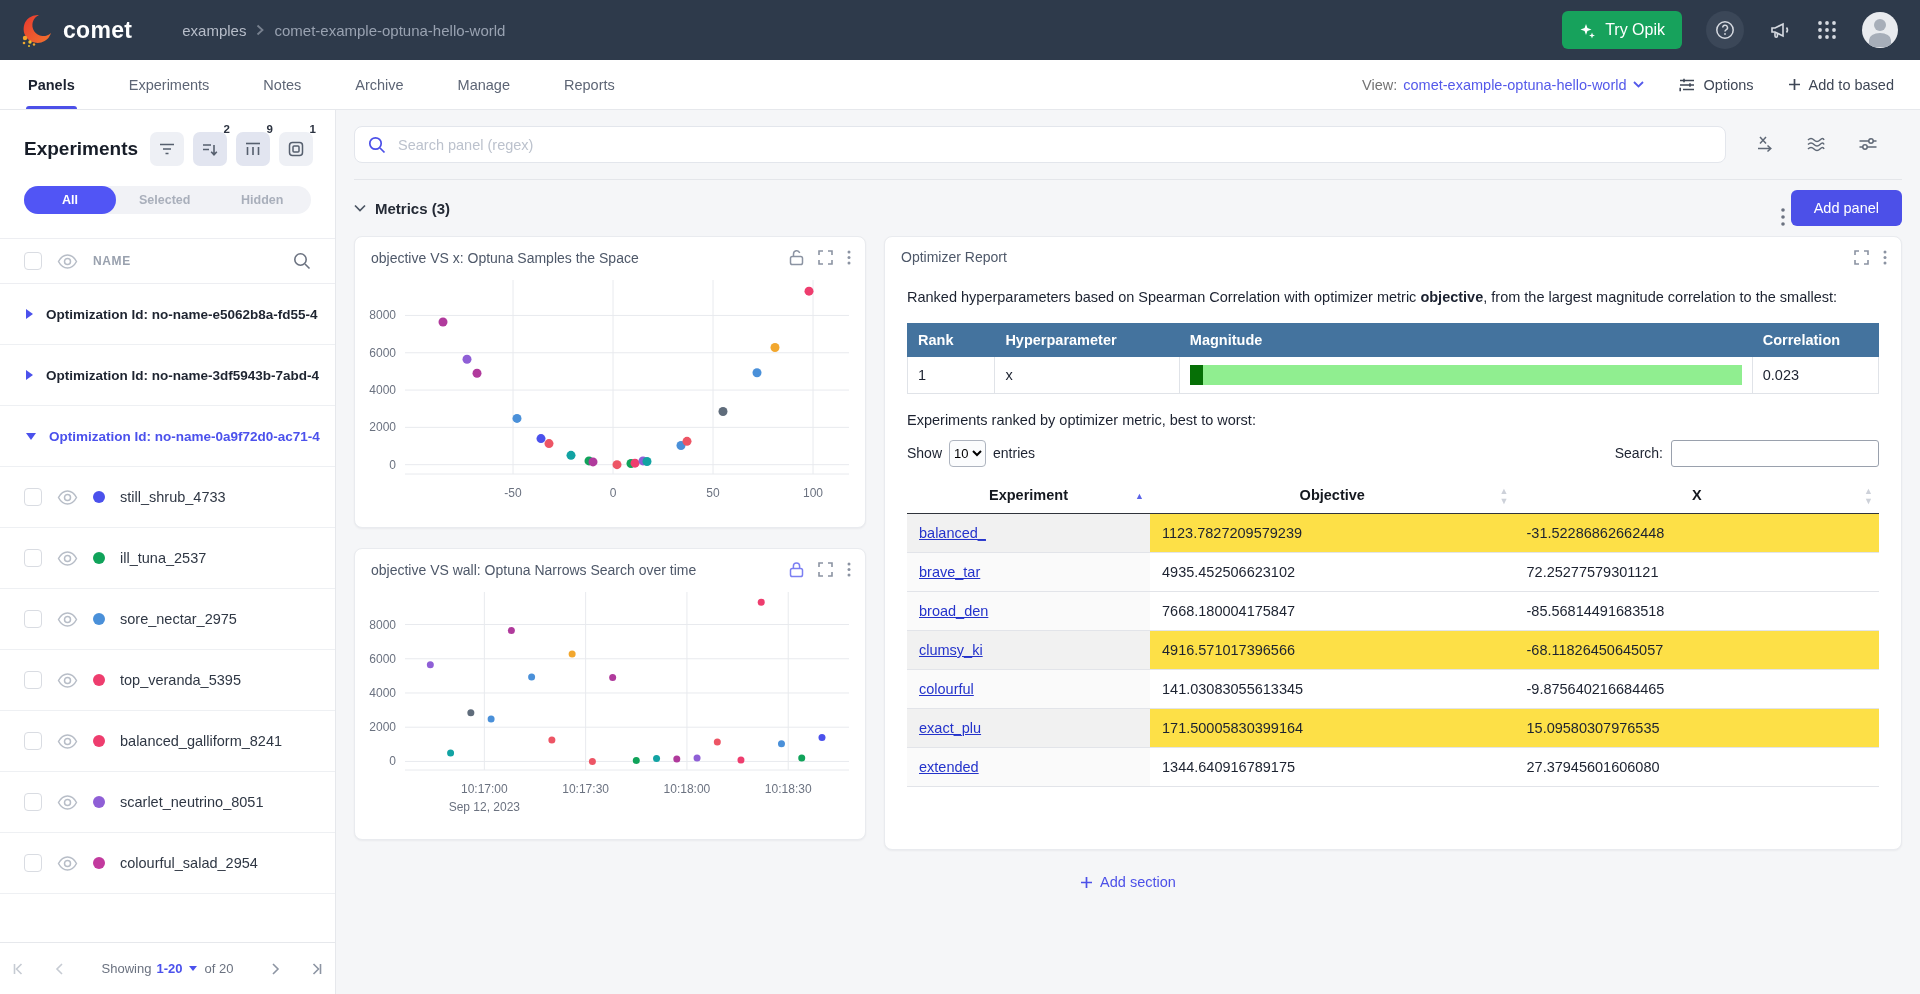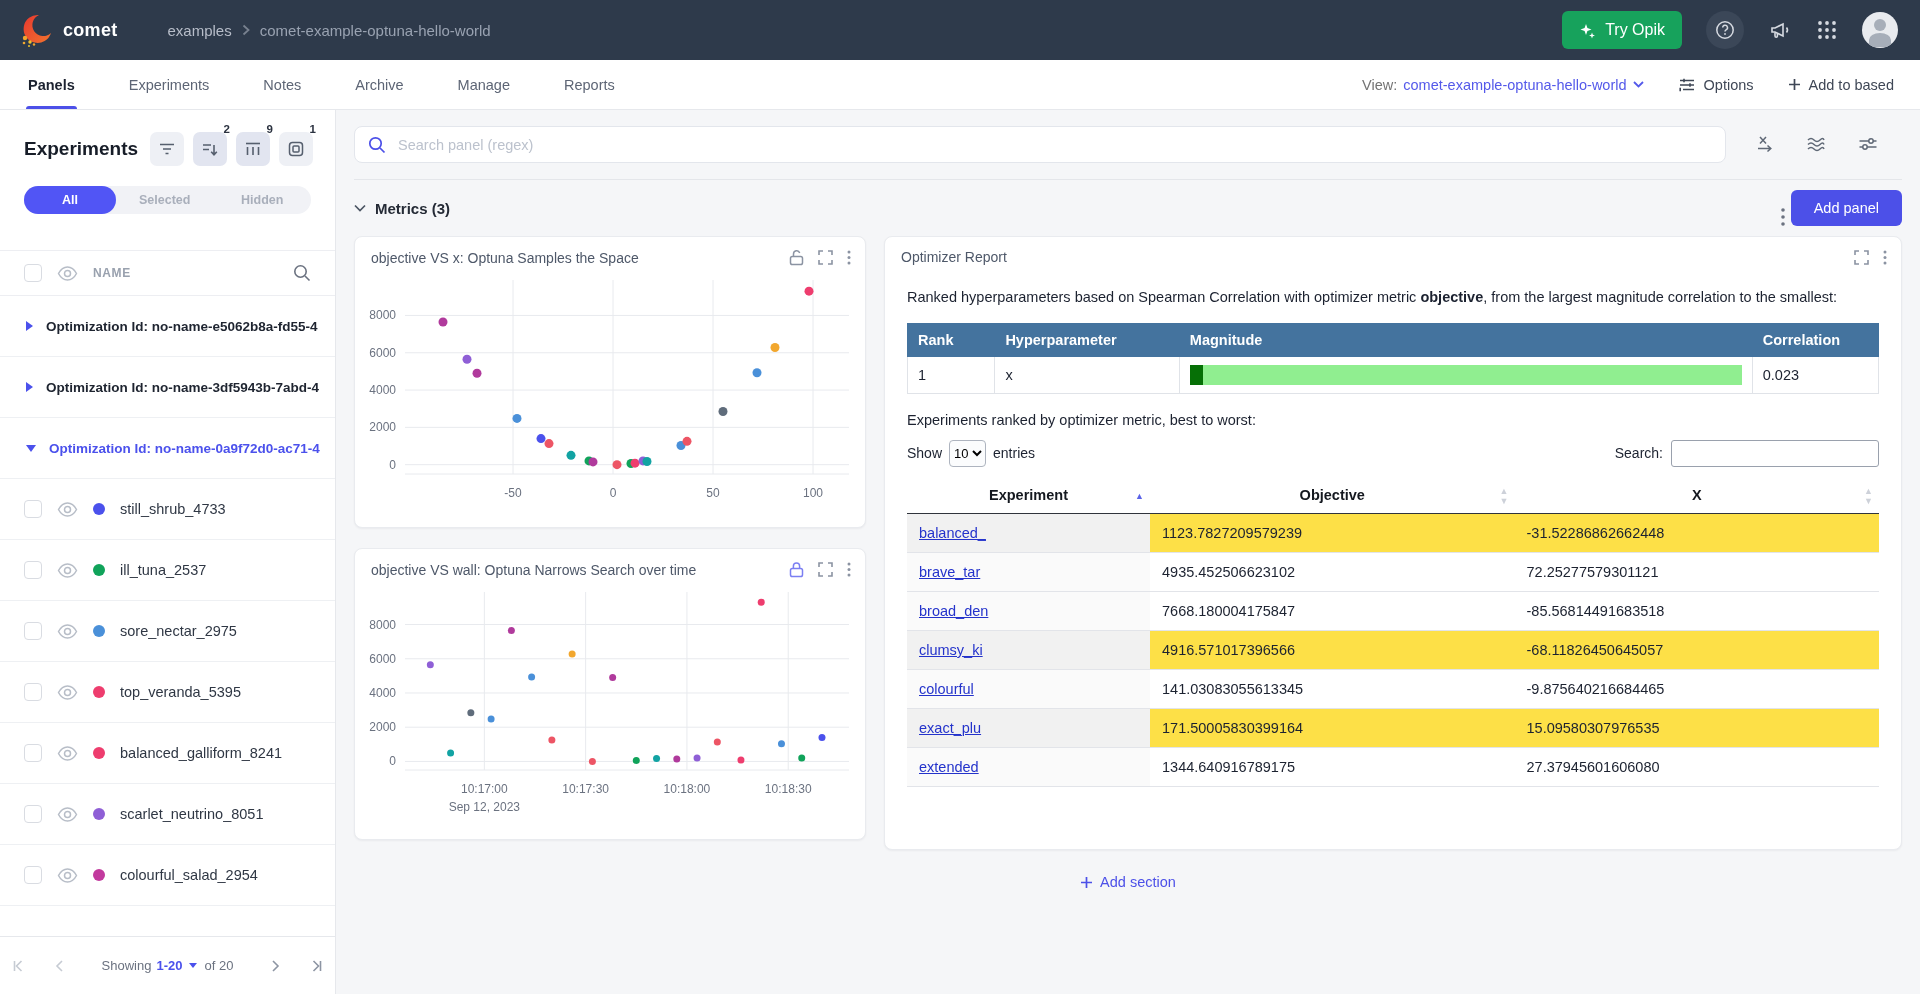--- a/index.html
+++ b/index.html
@@ -12,7 +12,7 @@
   
   .navbar { height:60px; background:#2e3a4b; display:flex; align-items:center; padding:0 22px 0 18px; }
   .logo { display:flex; align-items:center; gap:9px; }
-  .logo-text { color:#fff; font-size:18px; font-weight:700; letter-spacing:.3px; }
+  .logo-text { color:#fff; font-size:23px; font-weight:700; letter-spacing:.3px; }
   .breadcrumb { display:flex; align-items:center; gap:10px; margin-left:50px; font-size:15px; }
   .crumb-a { color:#b7bdc9; }
   .crumb-sep { color:#78818f; display:flex; }

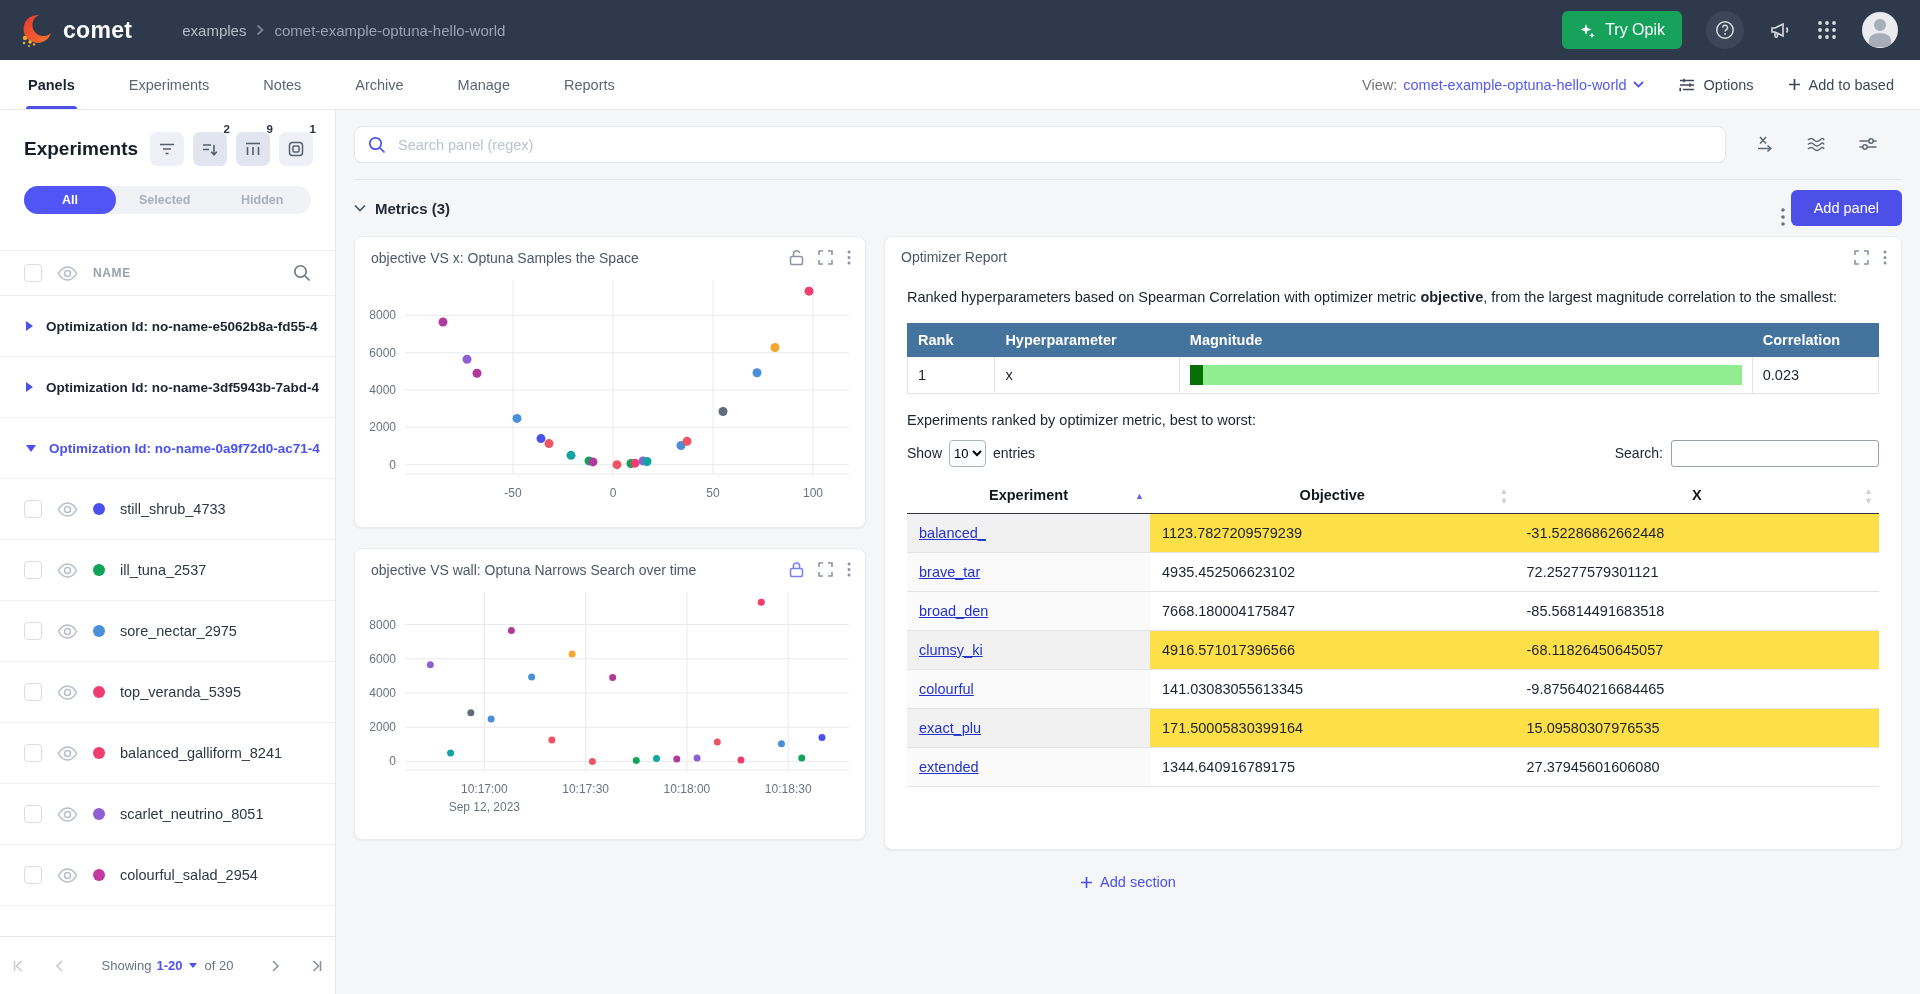--- a/index.html
+++ b/index.html
@@ -50,7 +50,7 @@
   .segmented { margin:20px 24px 0; background:#f1f2f6; border-radius:15px; height:28px; display:flex; align-items:stretch; font-size:12.5px; font-weight:600; }
   .seg { flex:1; display:flex; align-items:center; justify-content:center; color:#a9afbb; border-radius:15px; cursor:pointer; }
   .seg.active { background:#5155f5; color:#fff; flex:0 0 92px; }
-  .name-row { margin-top:36px; display:flex; align-items:center; gap:15px; padding:13px 24px; border-top:1px solid #edeef2; border-bottom:1px solid #edeef2; }
+  .name-row { margin-top:24px; display:flex; align-items:center; gap:15px; padding:13px 24px; border-top:1px solid #edeef2; border-bottom:1px solid #edeef2; }
   .name-label { font-size:12px; color:#99a1ae; letter-spacing:.6px; font-weight:600; }
   .checkbox { width:18px; height:18px; border:1.5px solid #d9dce2; border-radius:4px; background:#fff; flex:none; cursor:pointer; }
   .sb-list { flex:1; overflow:hidden; }

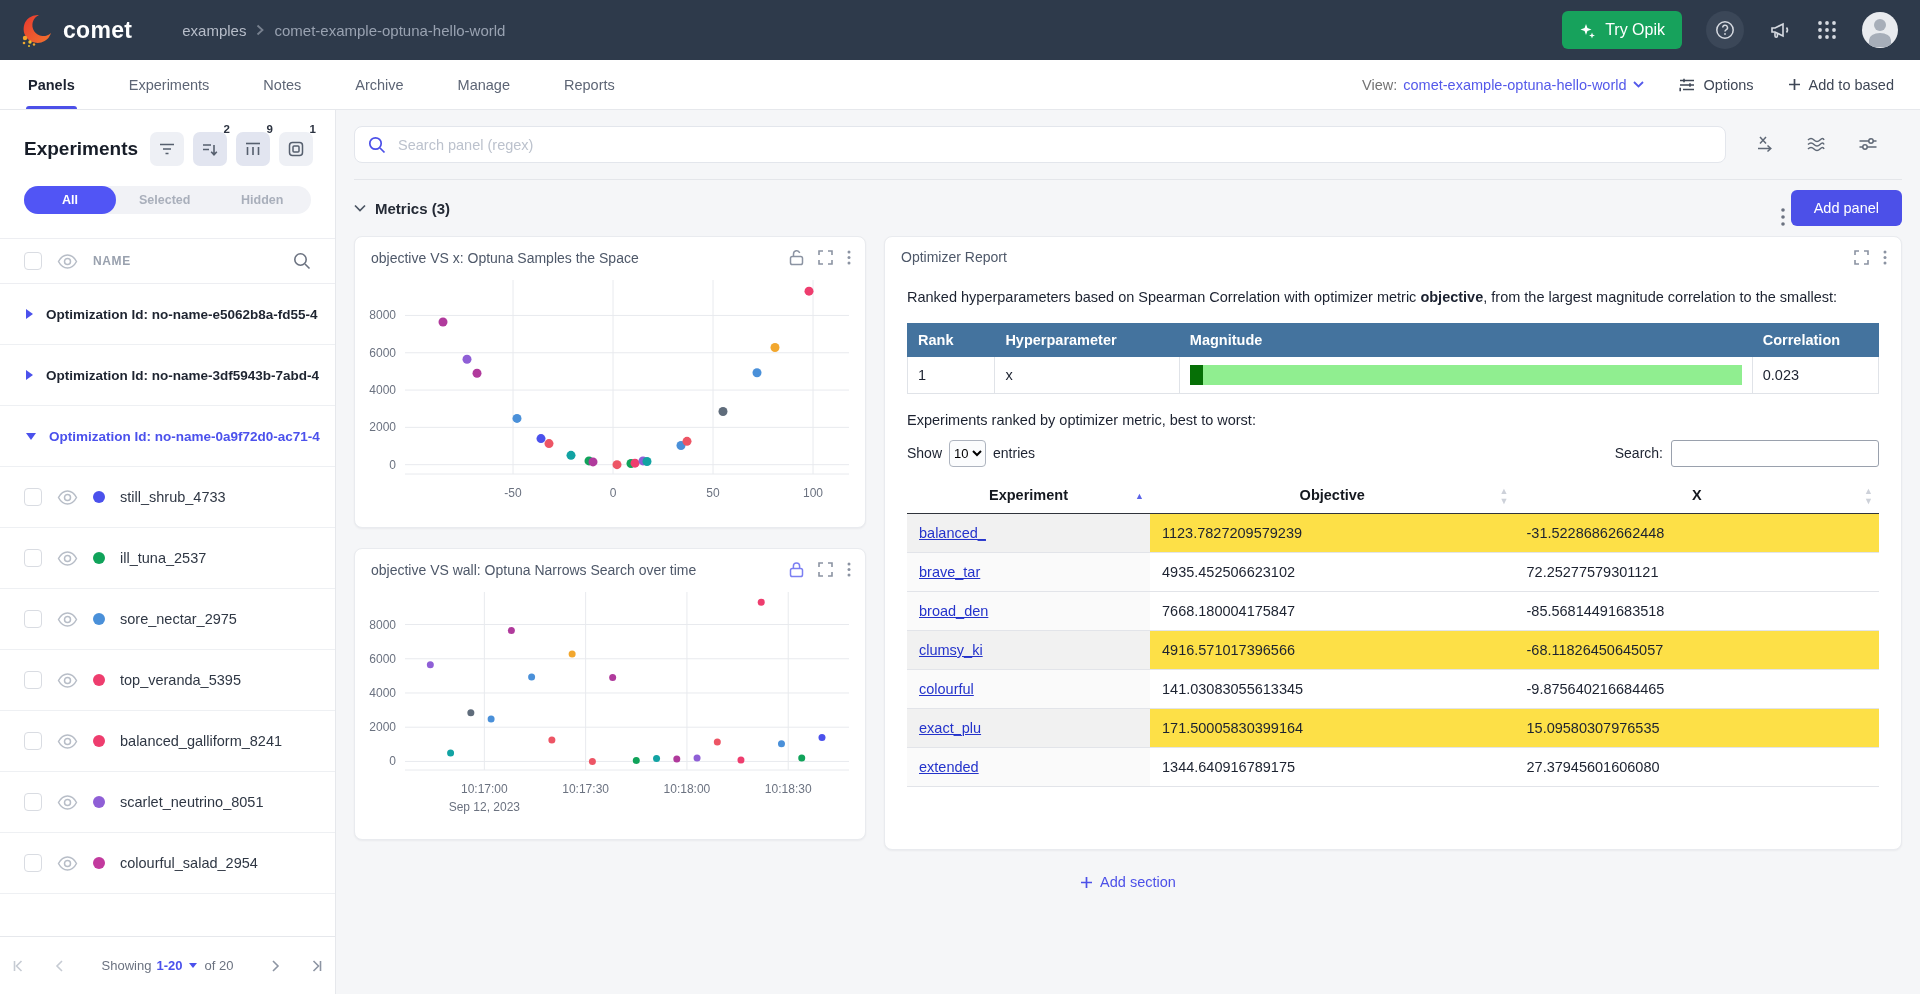--- a/index.html
+++ b/index.html
@@ -63,7 +63,7 @@
   .exp-row { height:61px; display:flex; align-items:center; gap:15px; padding:0 10px 0 24px; border-bottom:1px solid #eef0f3; cursor:pointer; }
   .dot { width:12px; height:12px; border-radius:50%; flex:none; }
   .exp-name { font-size:14.5px; color:#2f3744; }
-  .sb-footer { border-top:1px solid #e6e8ec; height:58px; display:flex; align-items:center; justify-content:center; gap:20px; }
+  .sb-footer { border-top:1px solid #e6e8ec; height:52px; display:flex; align-items:center; justify-content:center; gap:20px; }
   .pg-btn { background:none; border:none; padding:0 4px; display:flex; cursor:pointer; }
   .pg-text { font-size:13px; color:#6b7280; display:flex; align-items:center; gap:5px; margin:0 14px; }
   .pg-range { color:#4b51ec; font-weight:600; cursor:pointer; }

